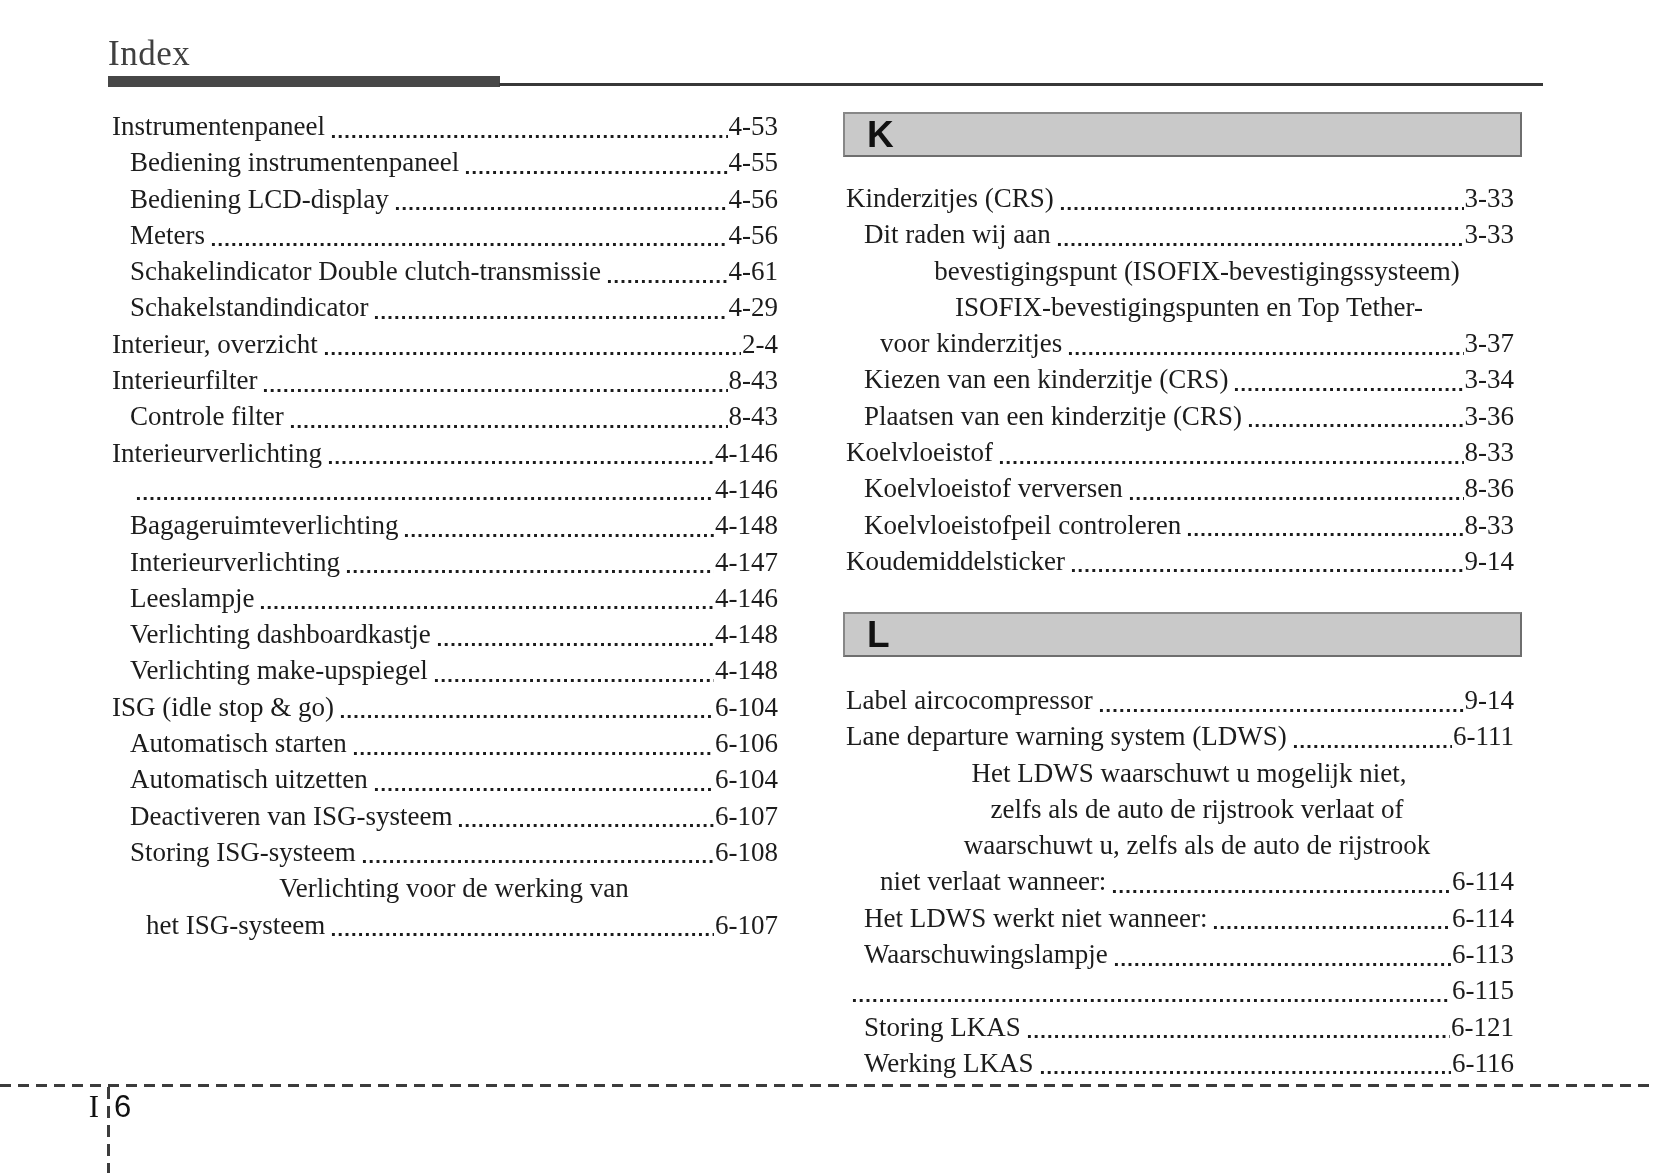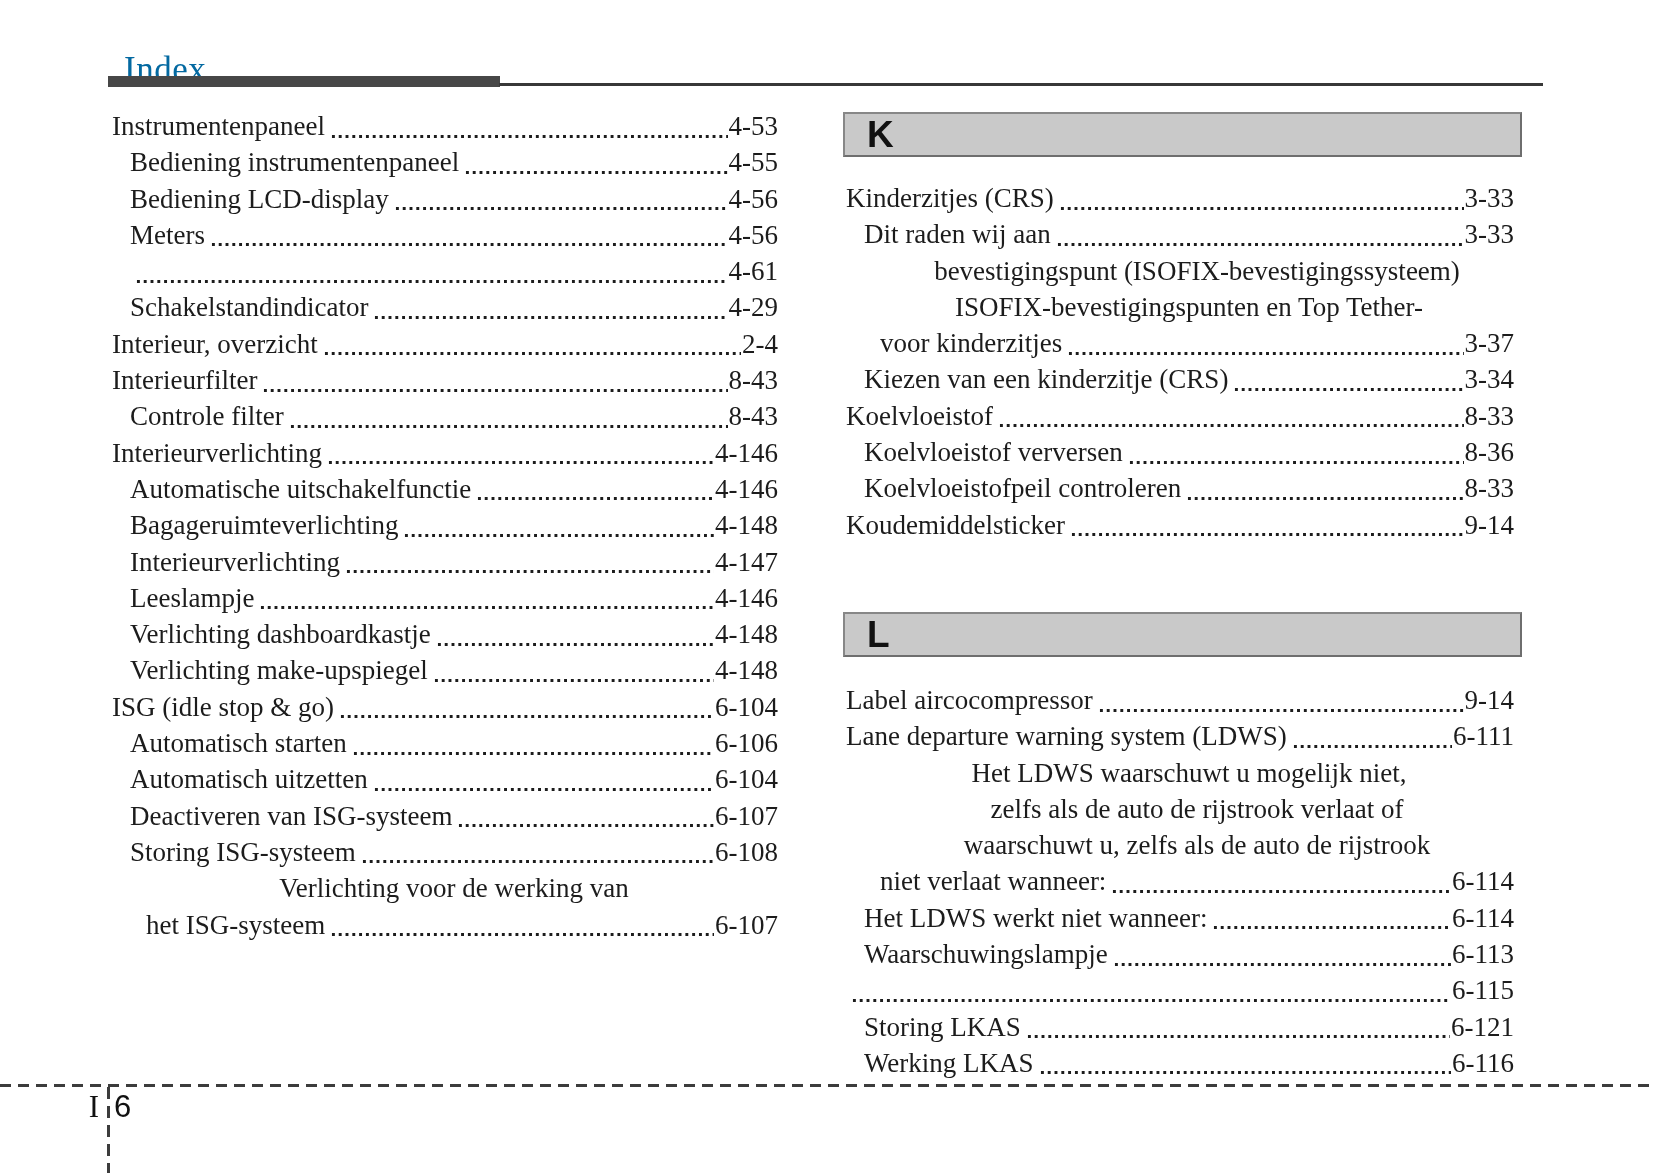--- a/index.html
+++ b/index.html
@@ -18,10 +18,10 @@
     position: absolute;
     left: 108px;
     top: 34px;
-    margin: 16px;
+    margin: 0;
     font-size: 35px;
     font-weight: normal;
-    color: #0369a1;
+    color: #404040;
     letter-spacing: 0.5px;
   }
   .title-bar {

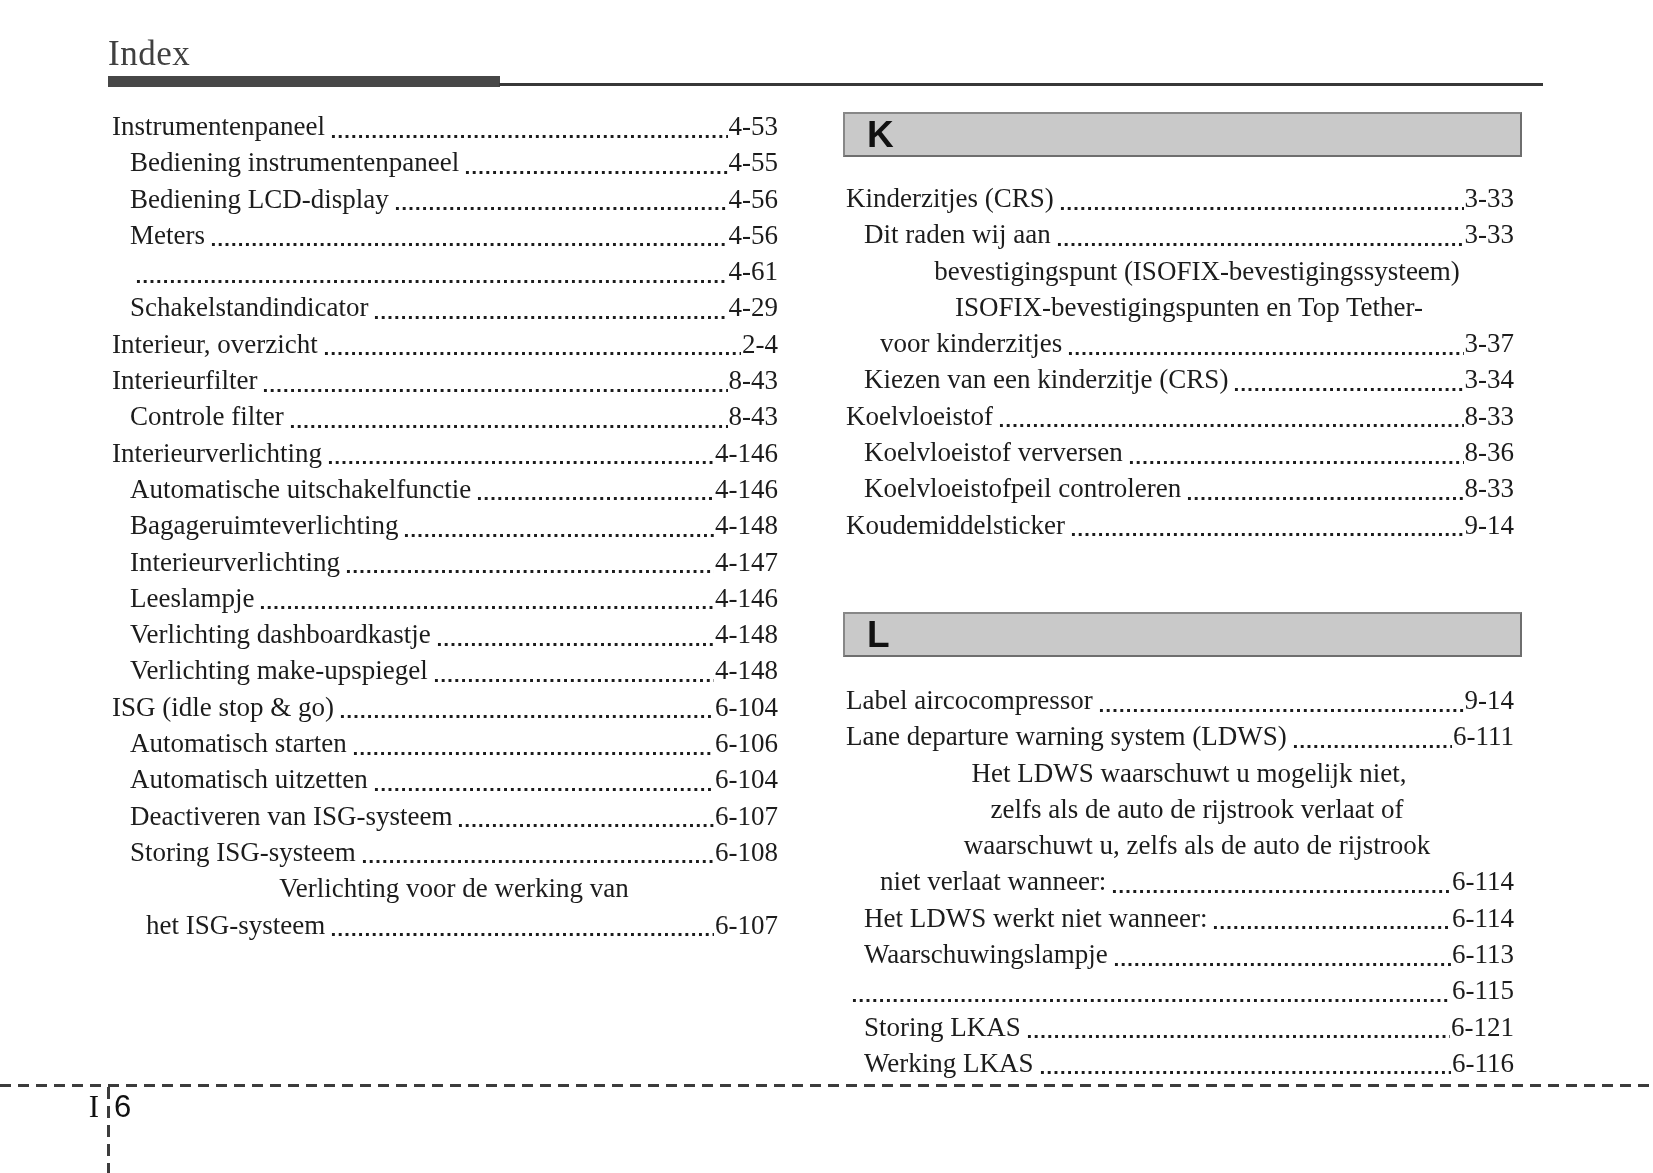--- a/index.html
+++ b/index.html
@@ -160,6 +160,7 @@
     <span class="pagenum">4-56</span>
   </div>
       <div class="row indent-1">
+    <span class="label">Schakelindicator Double clutch-transmissie</span>
     <span class="leader"></span>
     <span class="pagenum">4-61</span>
   </div>

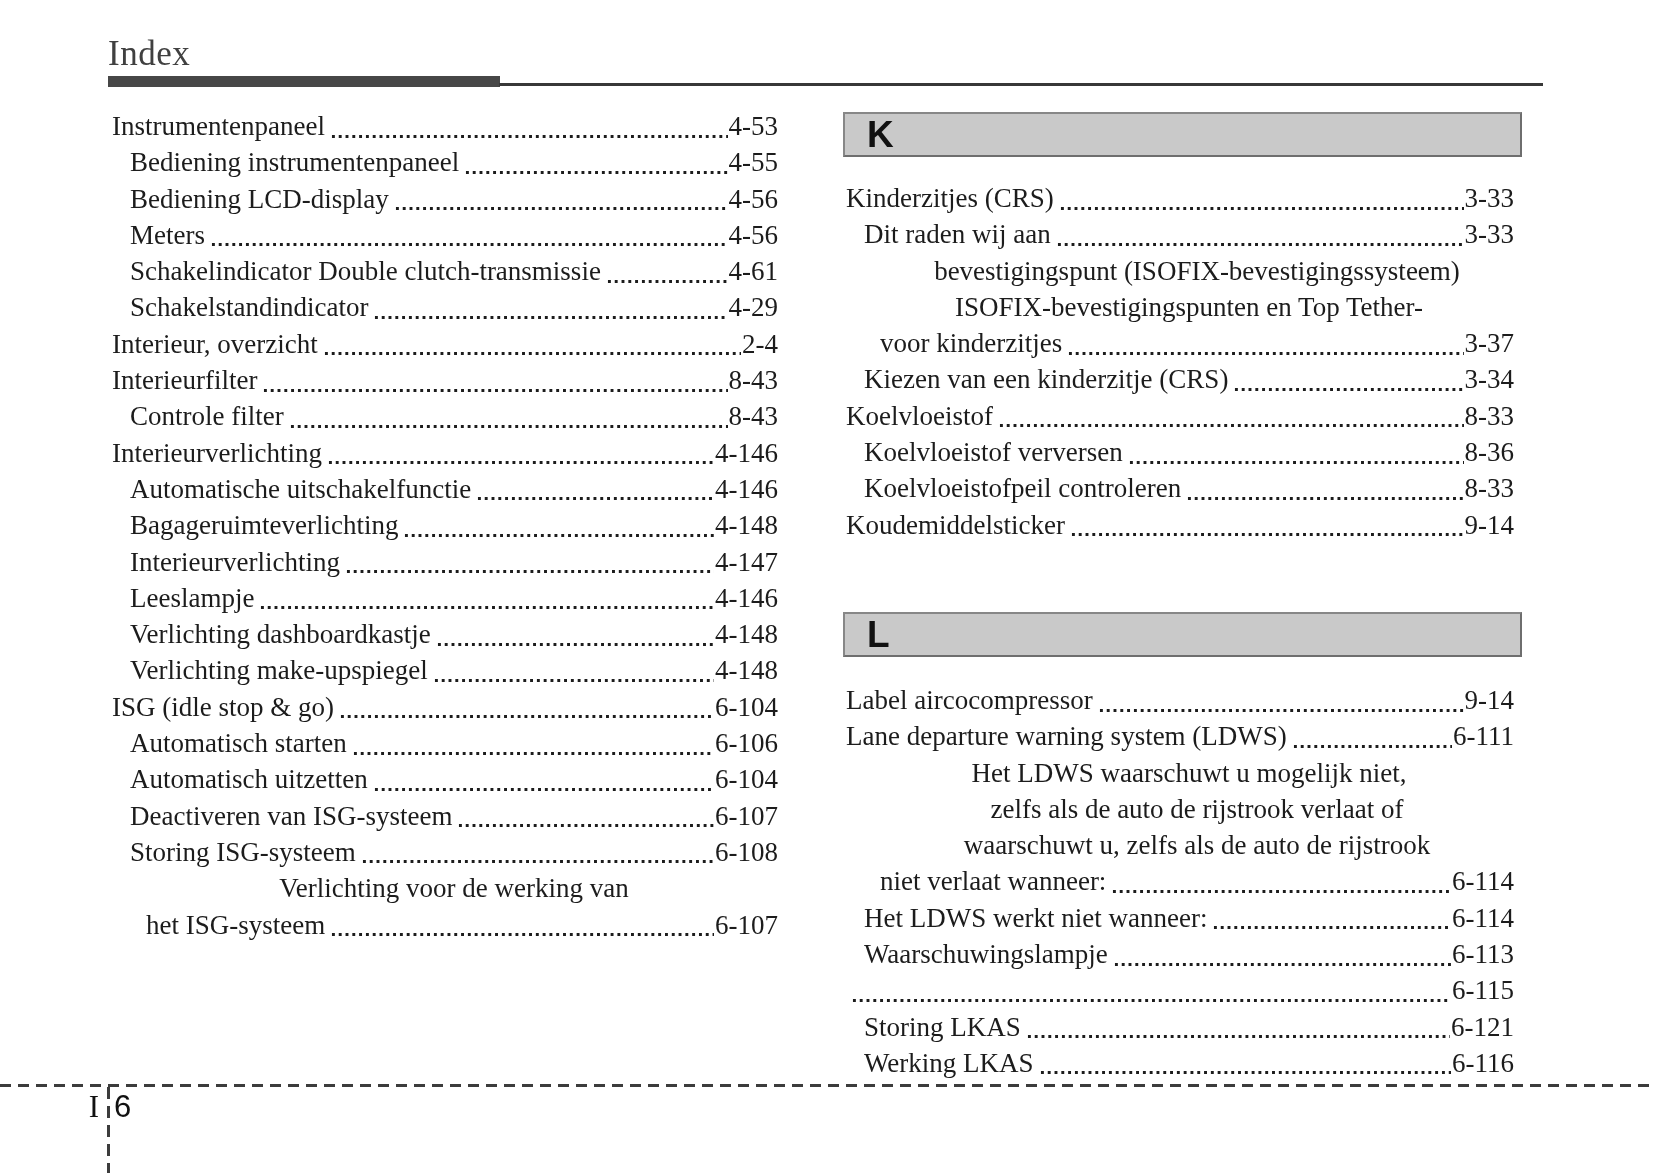--- a/index.html
+++ b/index.html
@@ -288,6 +288,11 @@
     <span class="leader"></span>
     <span class="pagenum">3-34</span>
   </div>
+      <div class="row indent-1">
+    <span class="label">Plaatsen van een kinderzitje (CRS)</span>
+    <span class="leader"></span>
+    <span class="pagenum">3-36</span>
+  </div>
       <div class="row indent-0">
     <span class="label">Koelvloeistof</span>
     <span class="leader"></span>

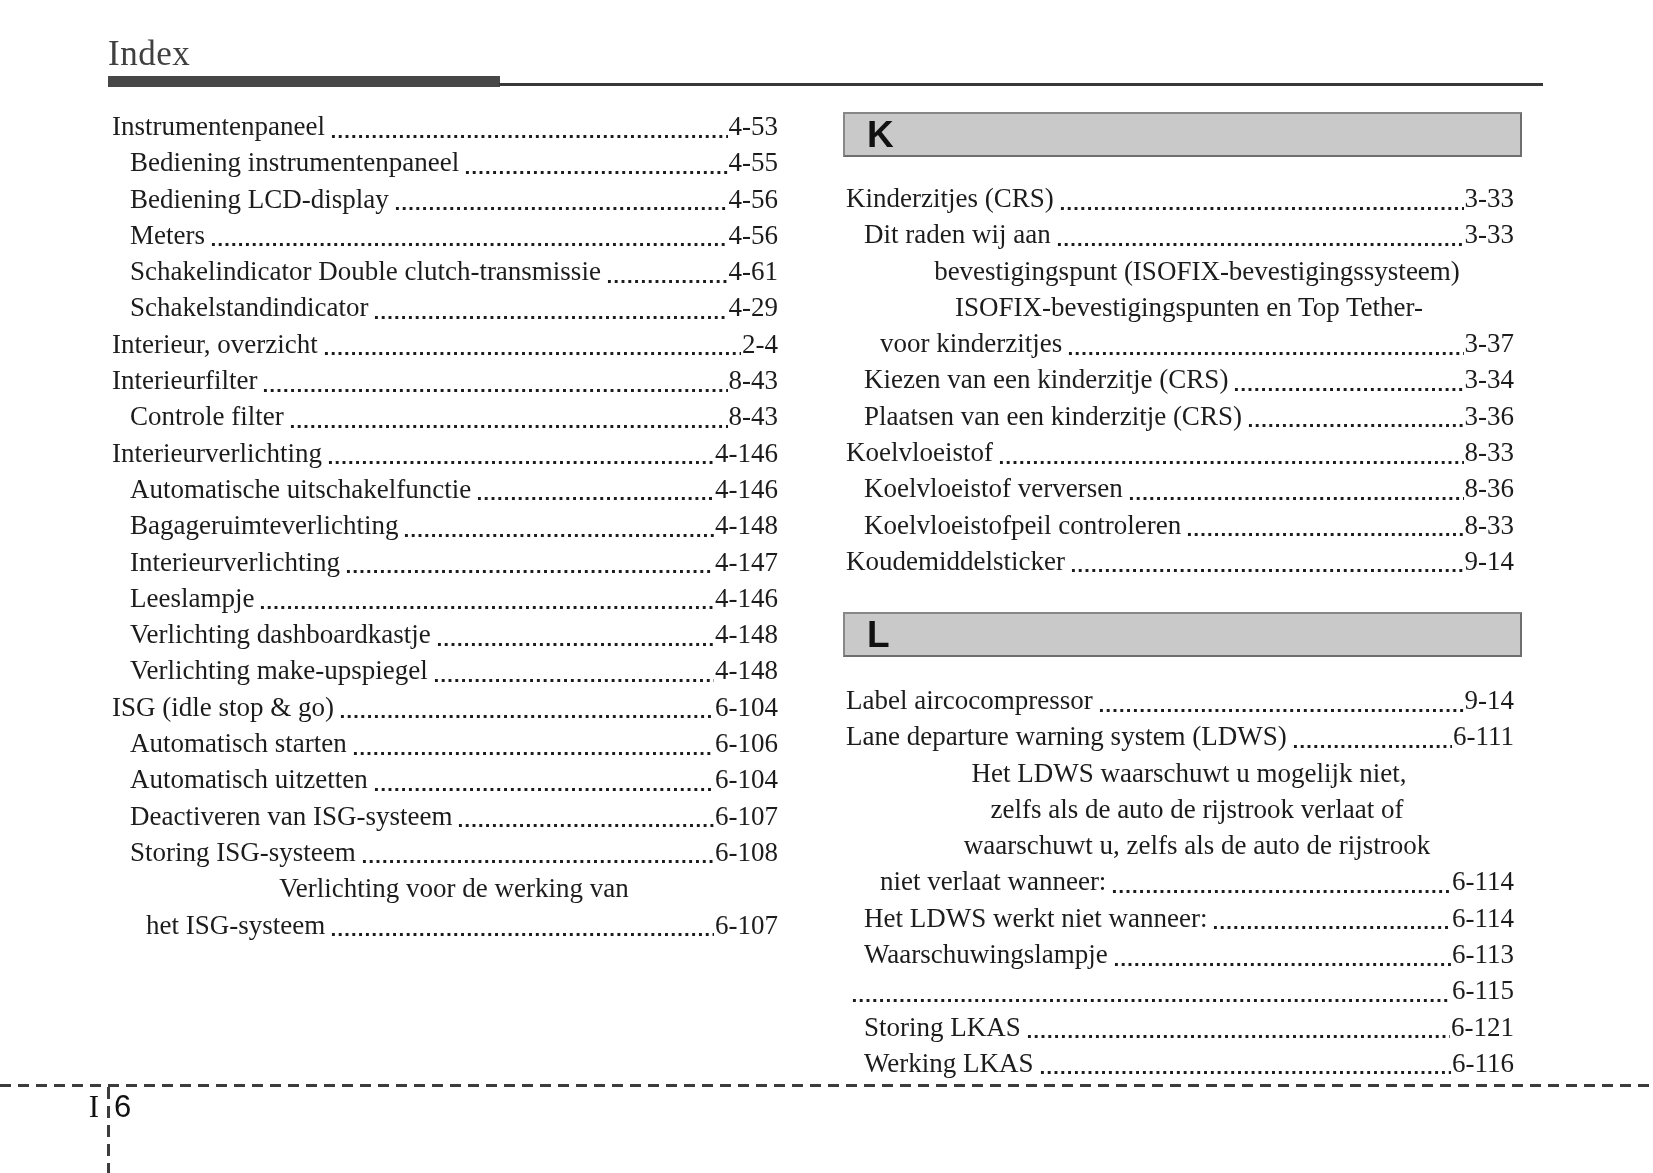--- a/index.html
+++ b/index.html
@@ -190,7 +190,6 @@
     <span class="pagenum">4-146</span>
   </div>
       <div class="row indent-1">
-    <span class="label">Automatische uitschakelfunctie</span>
     <span class="leader"></span>
     <span class="pagenum">4-146</span>
   </div>

